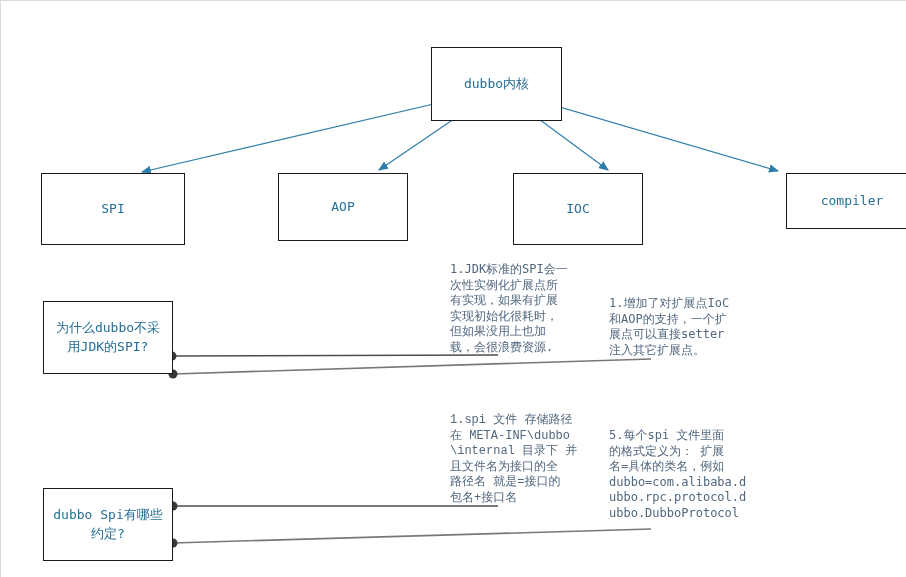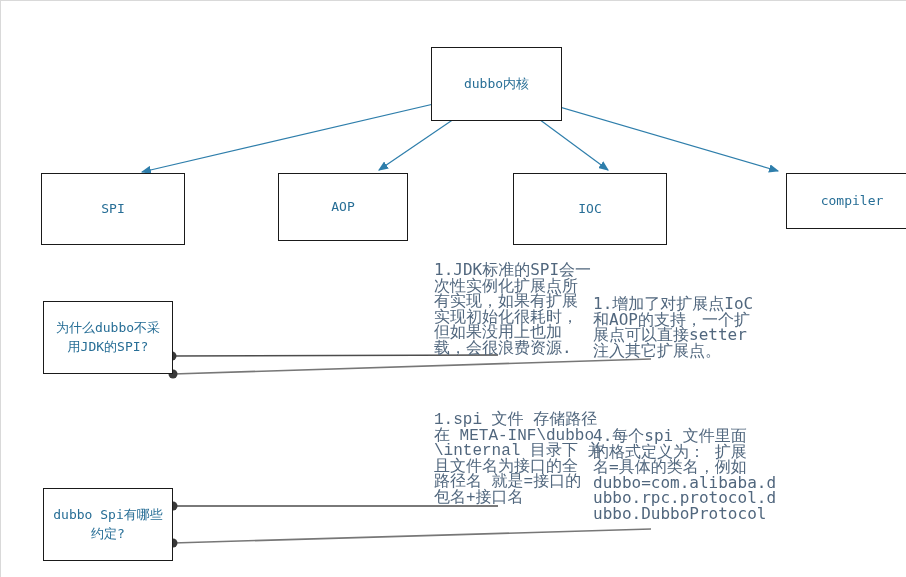--- a/index.html
+++ b/index.html
@@ -69,7 +69,7 @@
 
   <div class="node" style="left:277px;top:172px;width:130px;height:68px;">AOP</div>
 
-  <div class="node" style="left:512px;top:172px;width:154px;height:72px;text-align:right;">IOC</div>
+  <div class="node" style="left:512px;top:172px;width:130px;height:72px;text-align:right;">IOC</div>
 
   <div class="node" style="left:785px;top:172px;width:132px;height:56px;">compiler</div>
 

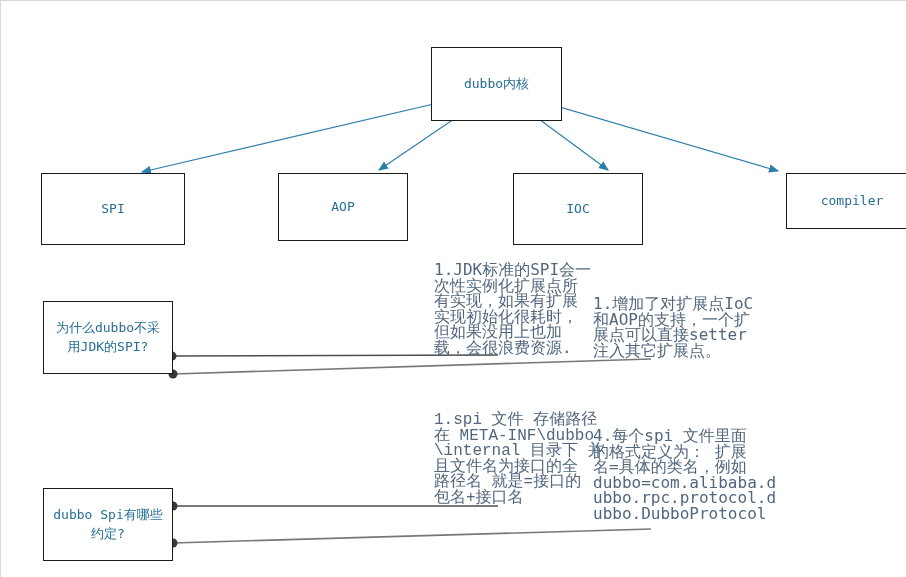--- a/index.html
+++ b/index.html
@@ -29,10 +29,11 @@
   .note{
     position:absolute;
     color:#51677e;
-    font-size:16px;
+    font-size:12px;
     line-height:15.5px;
     white-space:pre;
     letter-spacing:0px;
+    margin-left:16px;
   }
 </style>
 </head>

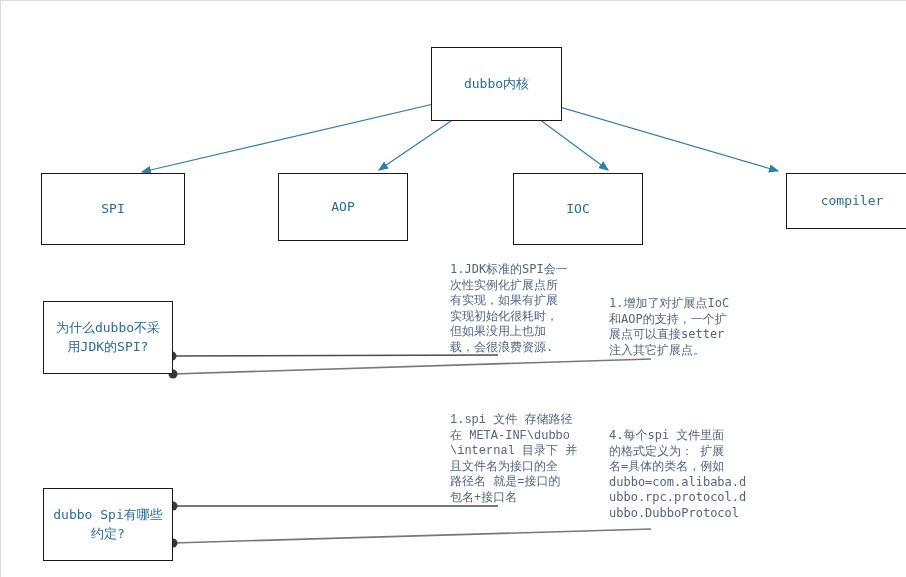--- a/index.html
+++ b/index.html
@@ -99,7 +99,7 @@
 路径名 就是=接口的
 包名+接口名</div>
 
-  <div class="note" style="left:592px;top:427px;">4.每个spi 文件里面
+  <div class="note" style="left:592px;top:427px;">5.每个spi 文件里面
 的格式定义为： 扩展
 名=具体的类名，例如
 dubbo=com.alibaba.d

